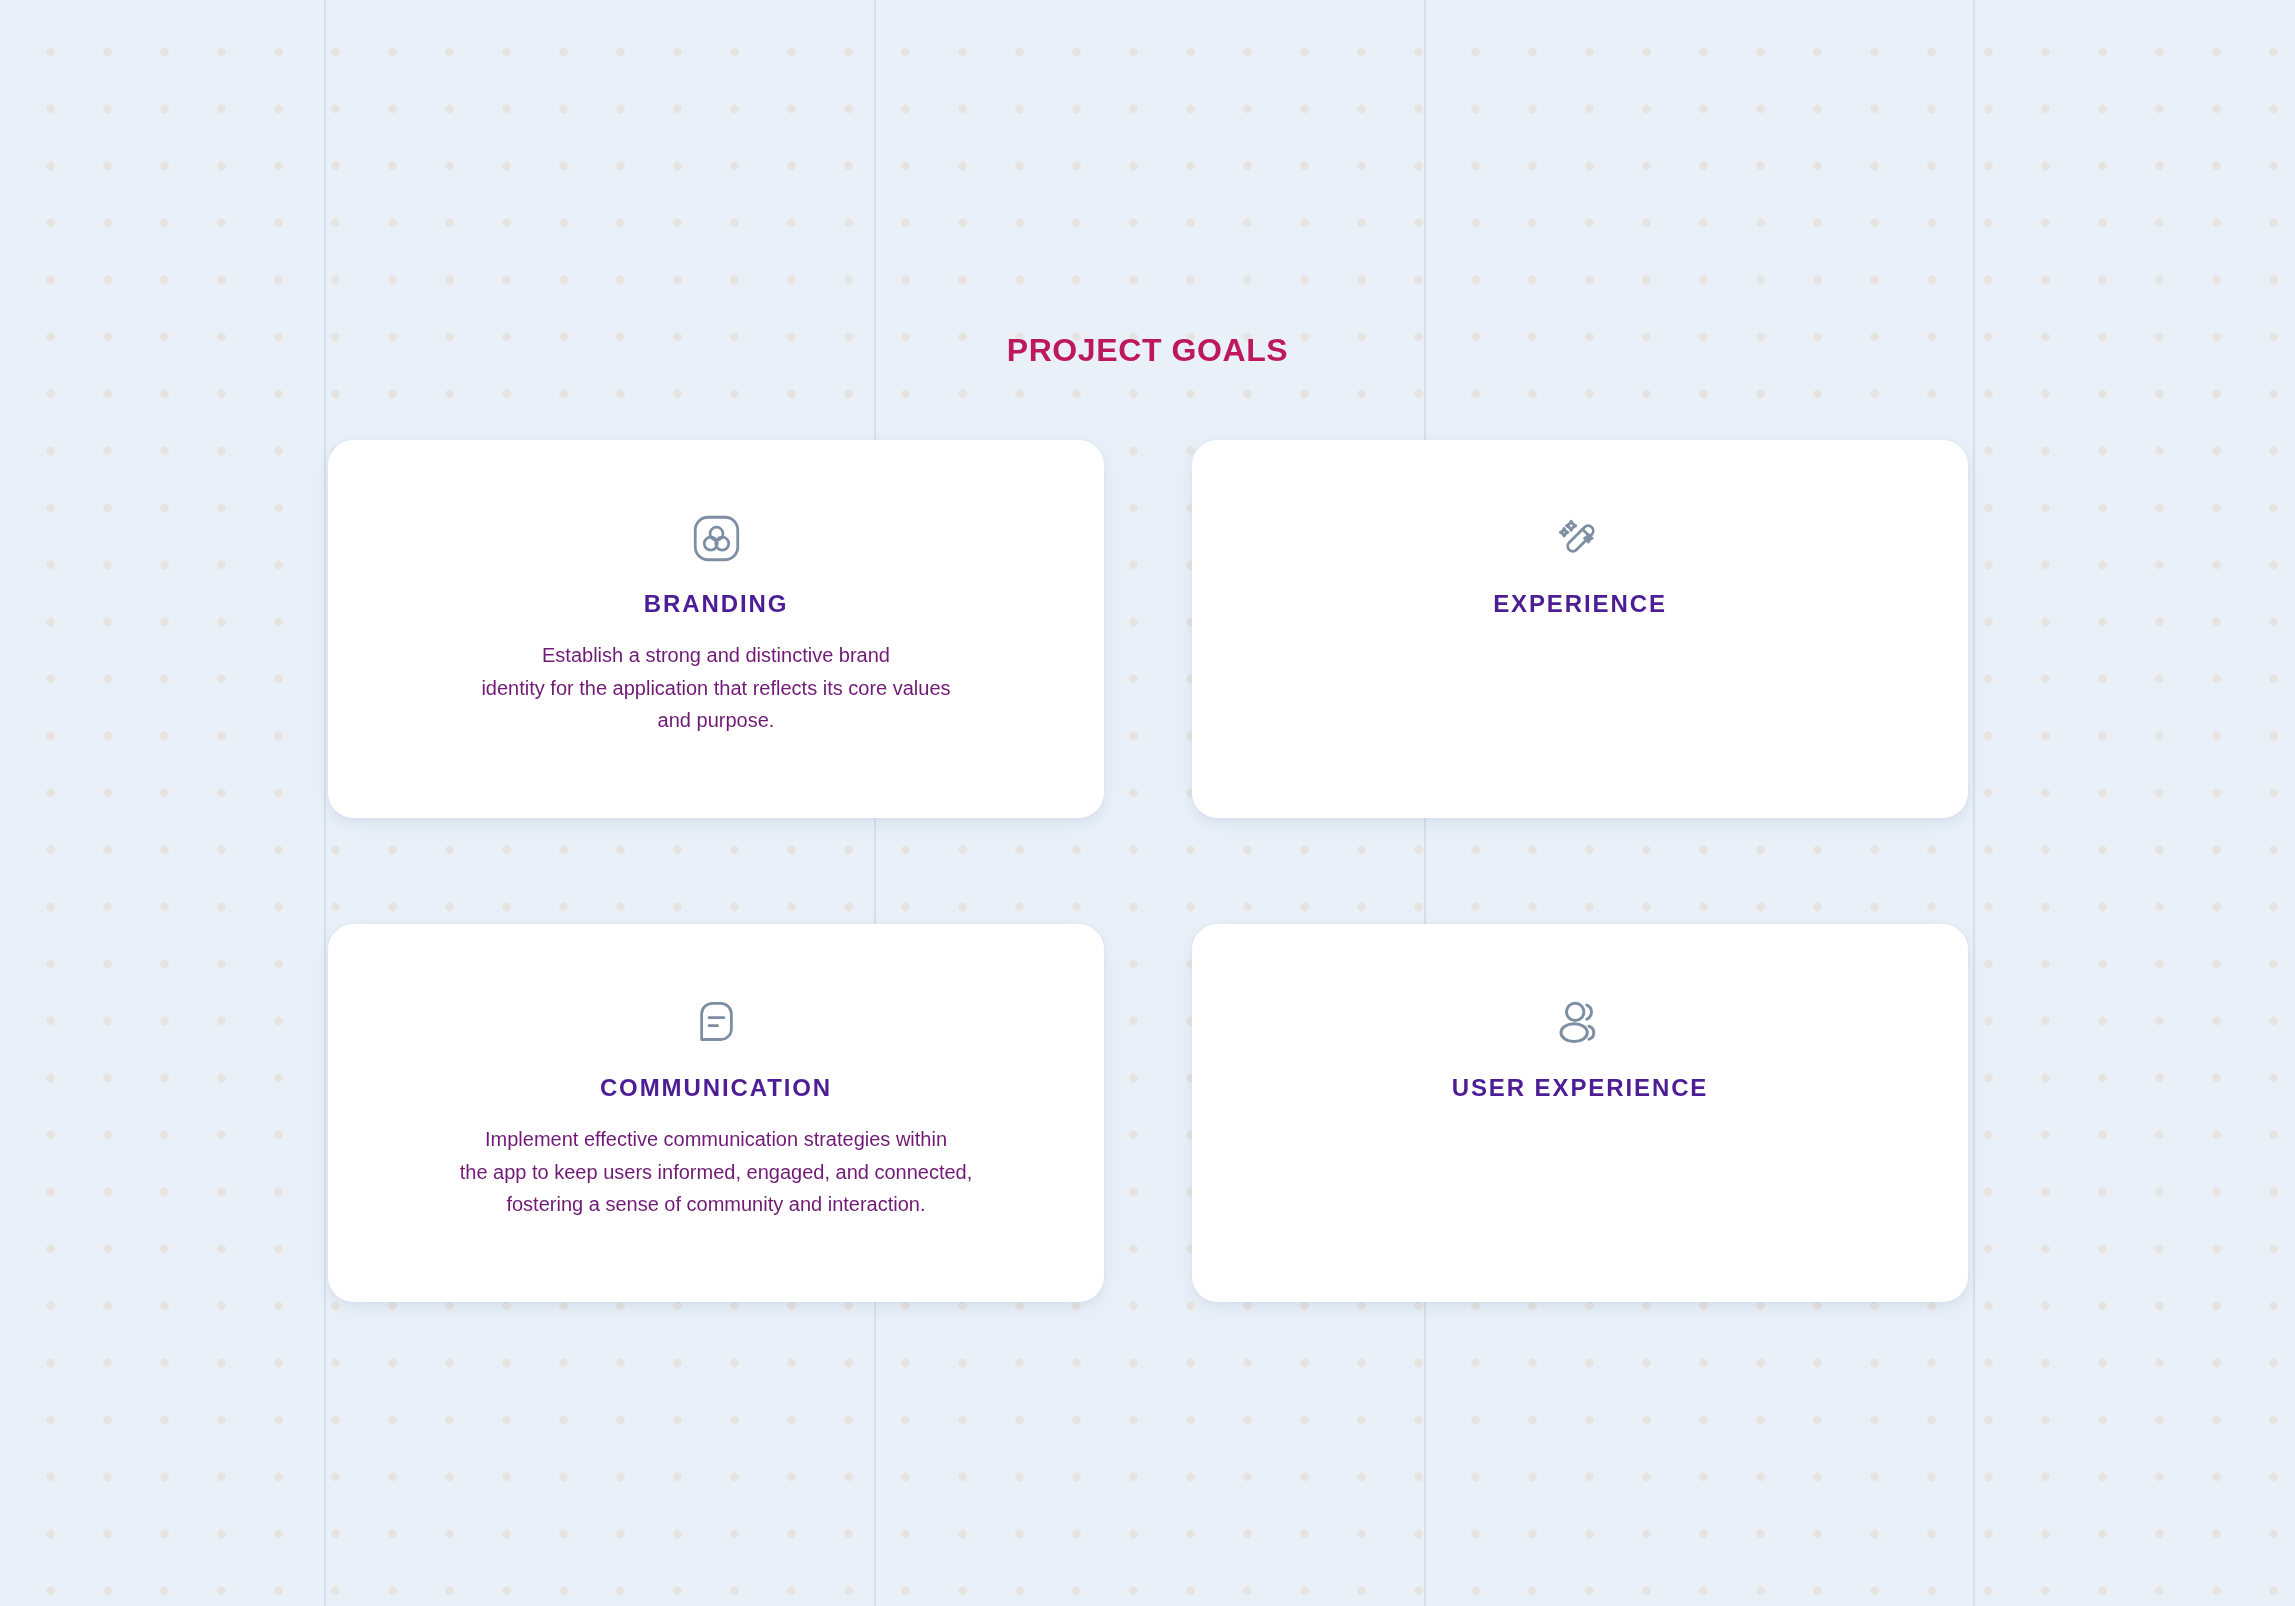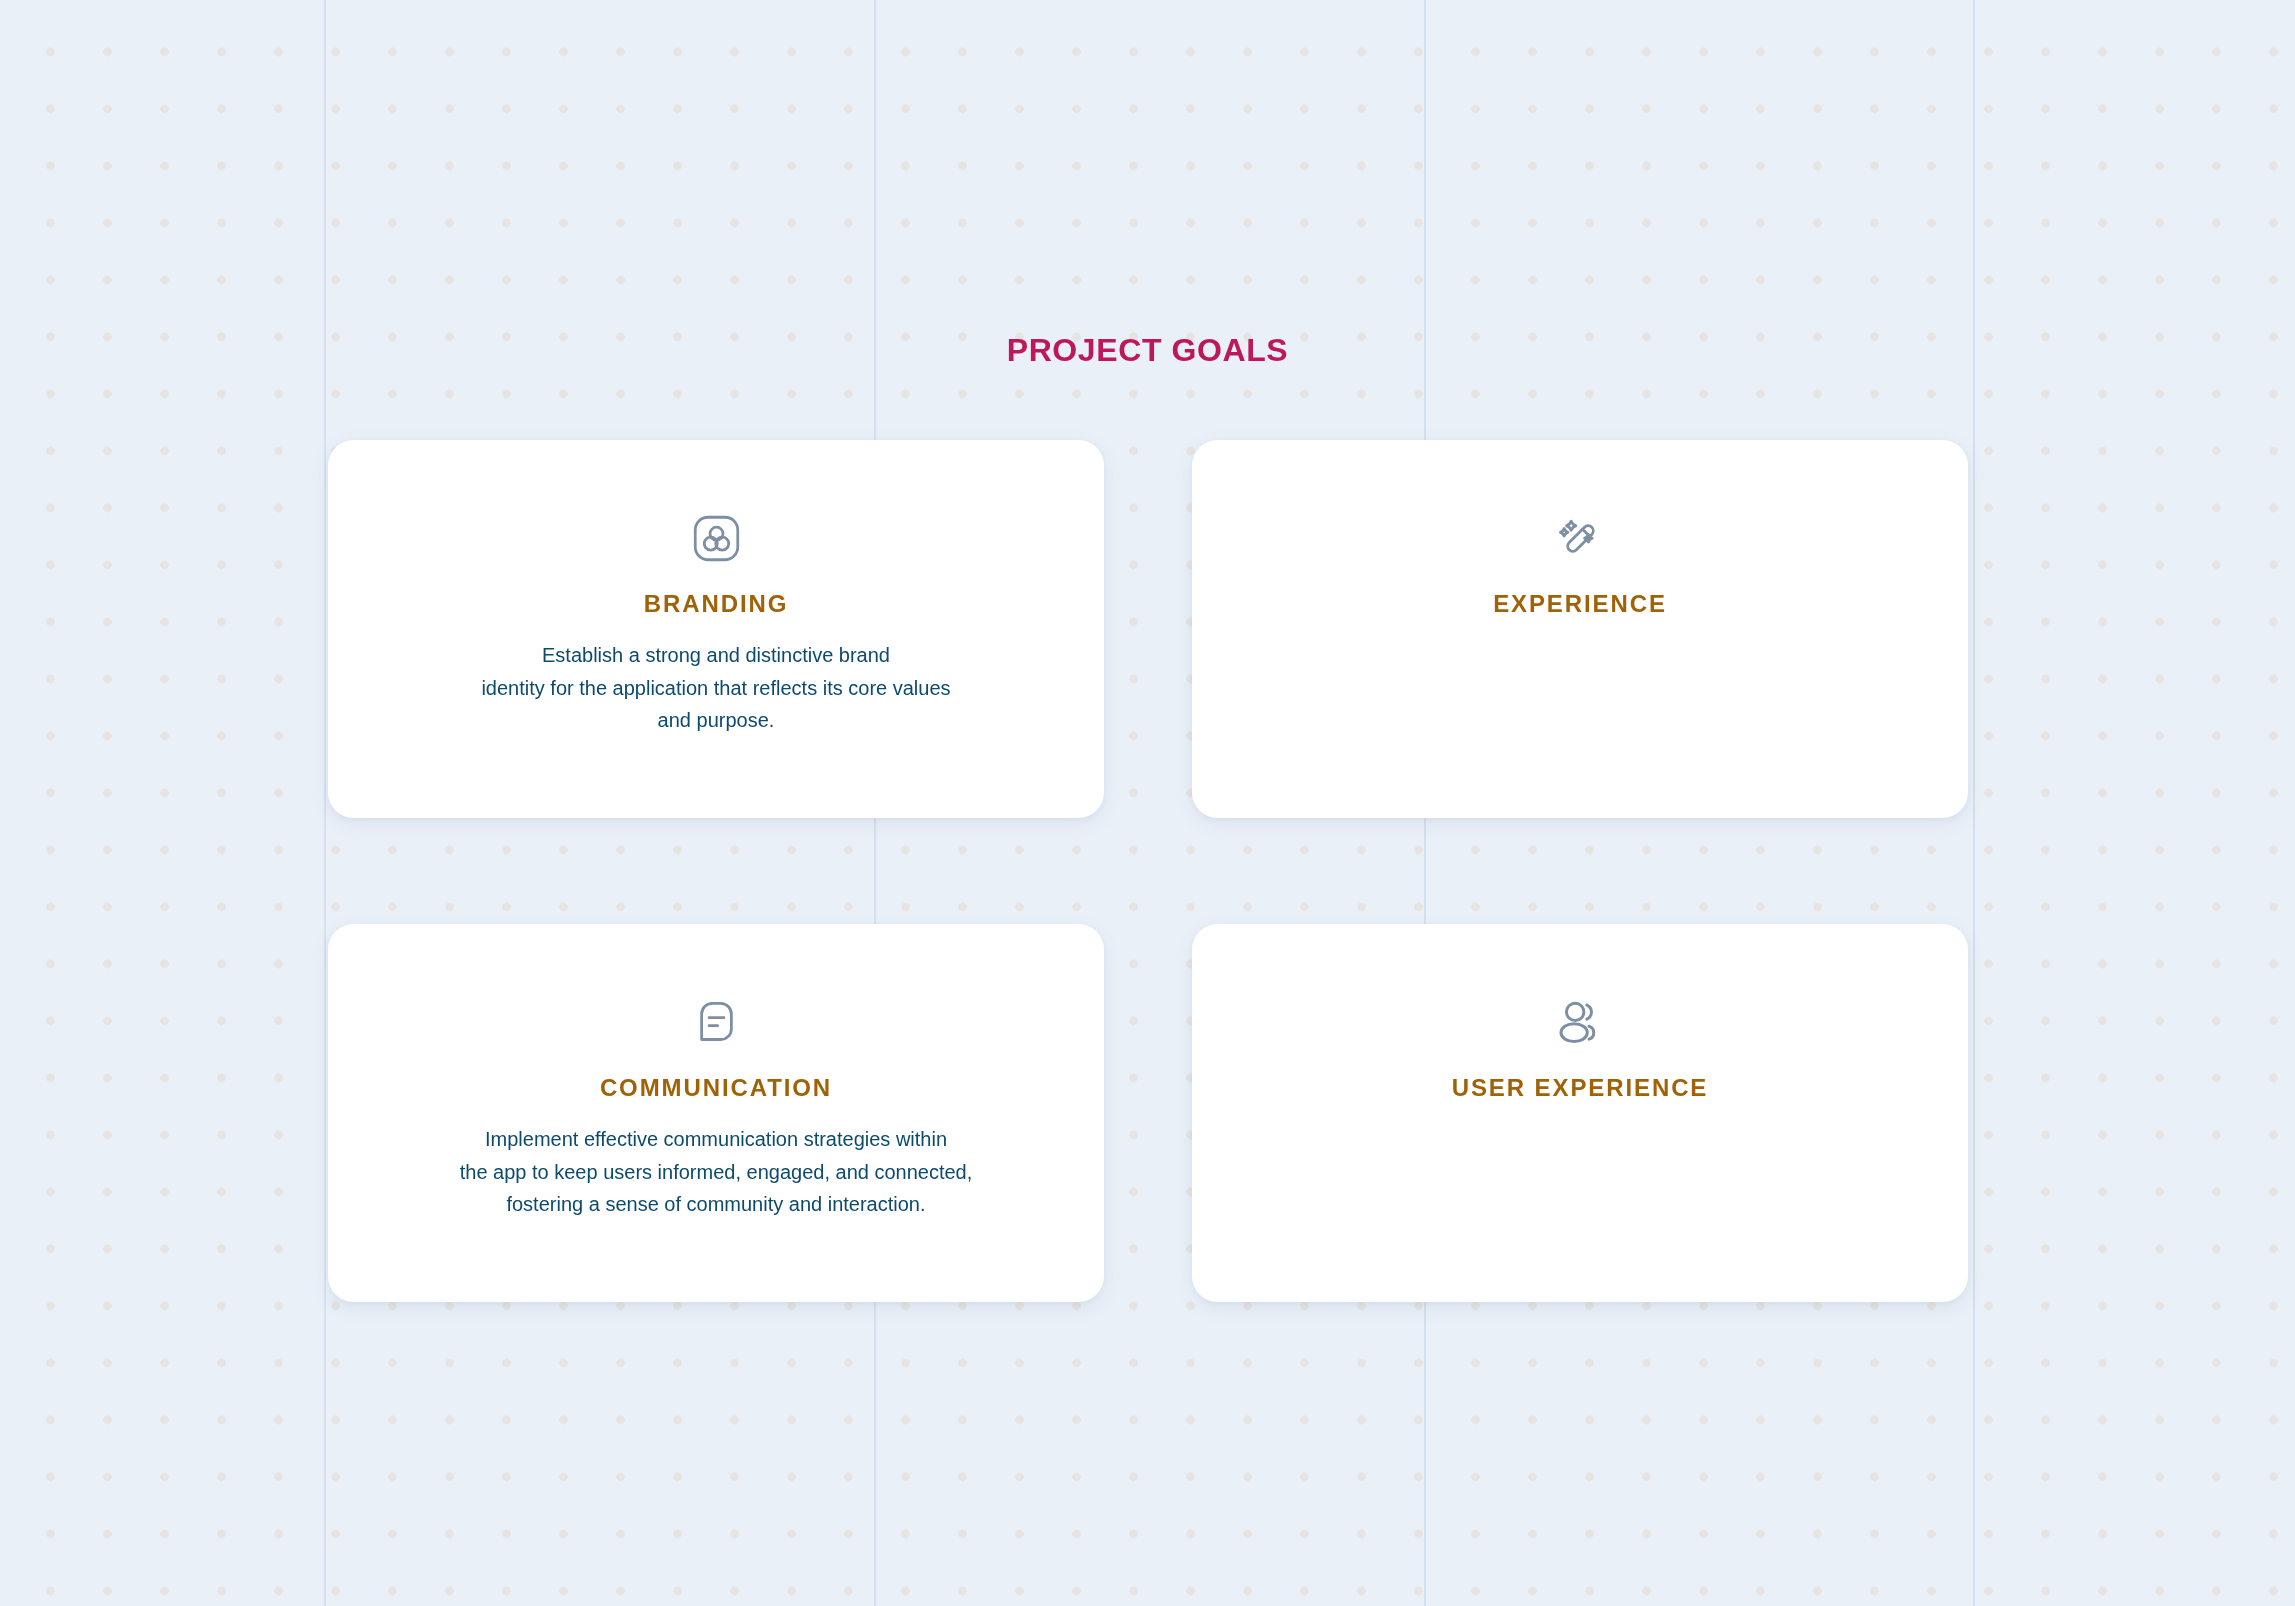--- a/index.html
+++ b/index.html
@@ -90,7 +90,7 @@
 
   .card-title {
     margin-top: 28px;
-    color: #a16207;
+    color: #4c1d95;
     font-size: 24px;
     font-weight: 700;
     letter-spacing: 1.9px;

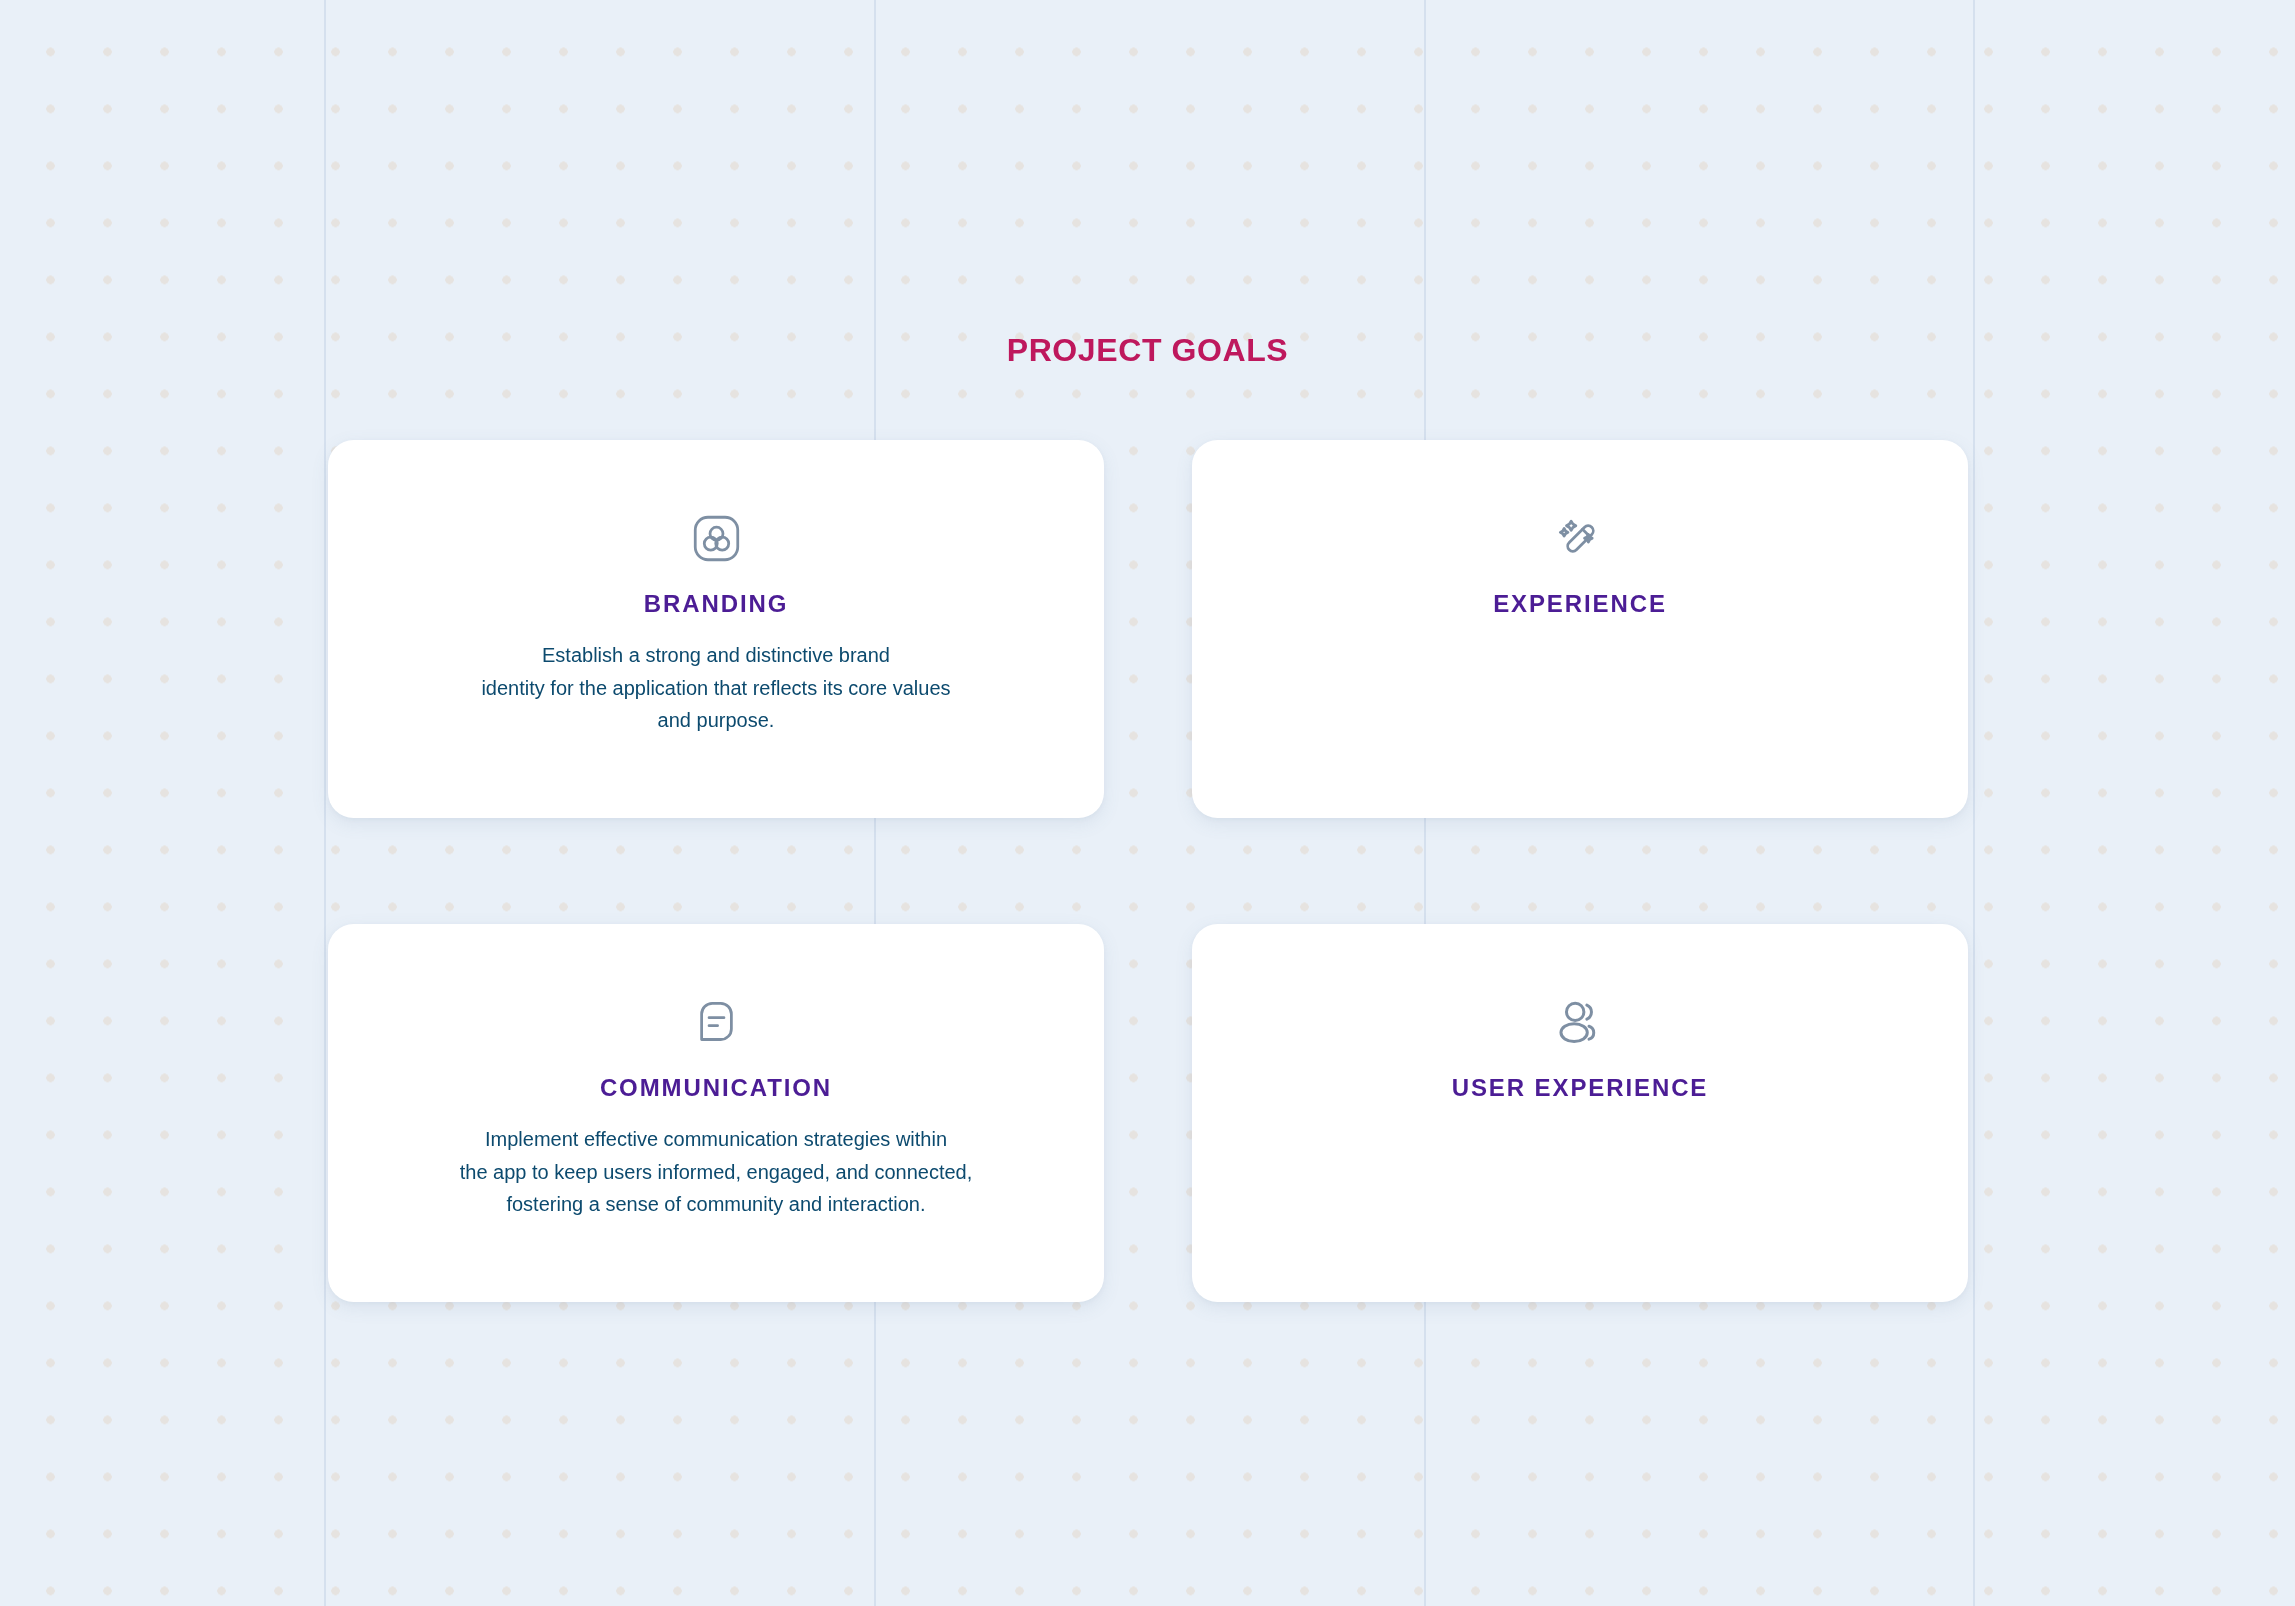--- a/index.html
+++ b/index.html
@@ -100,7 +100,7 @@
 
   .card-body {
     margin-top: 23.4px;
-    color: #0c4a6e;
+    color: #701a75;
     font-size: 20px;
     font-weight: 400;
     line-height: 1.62;

